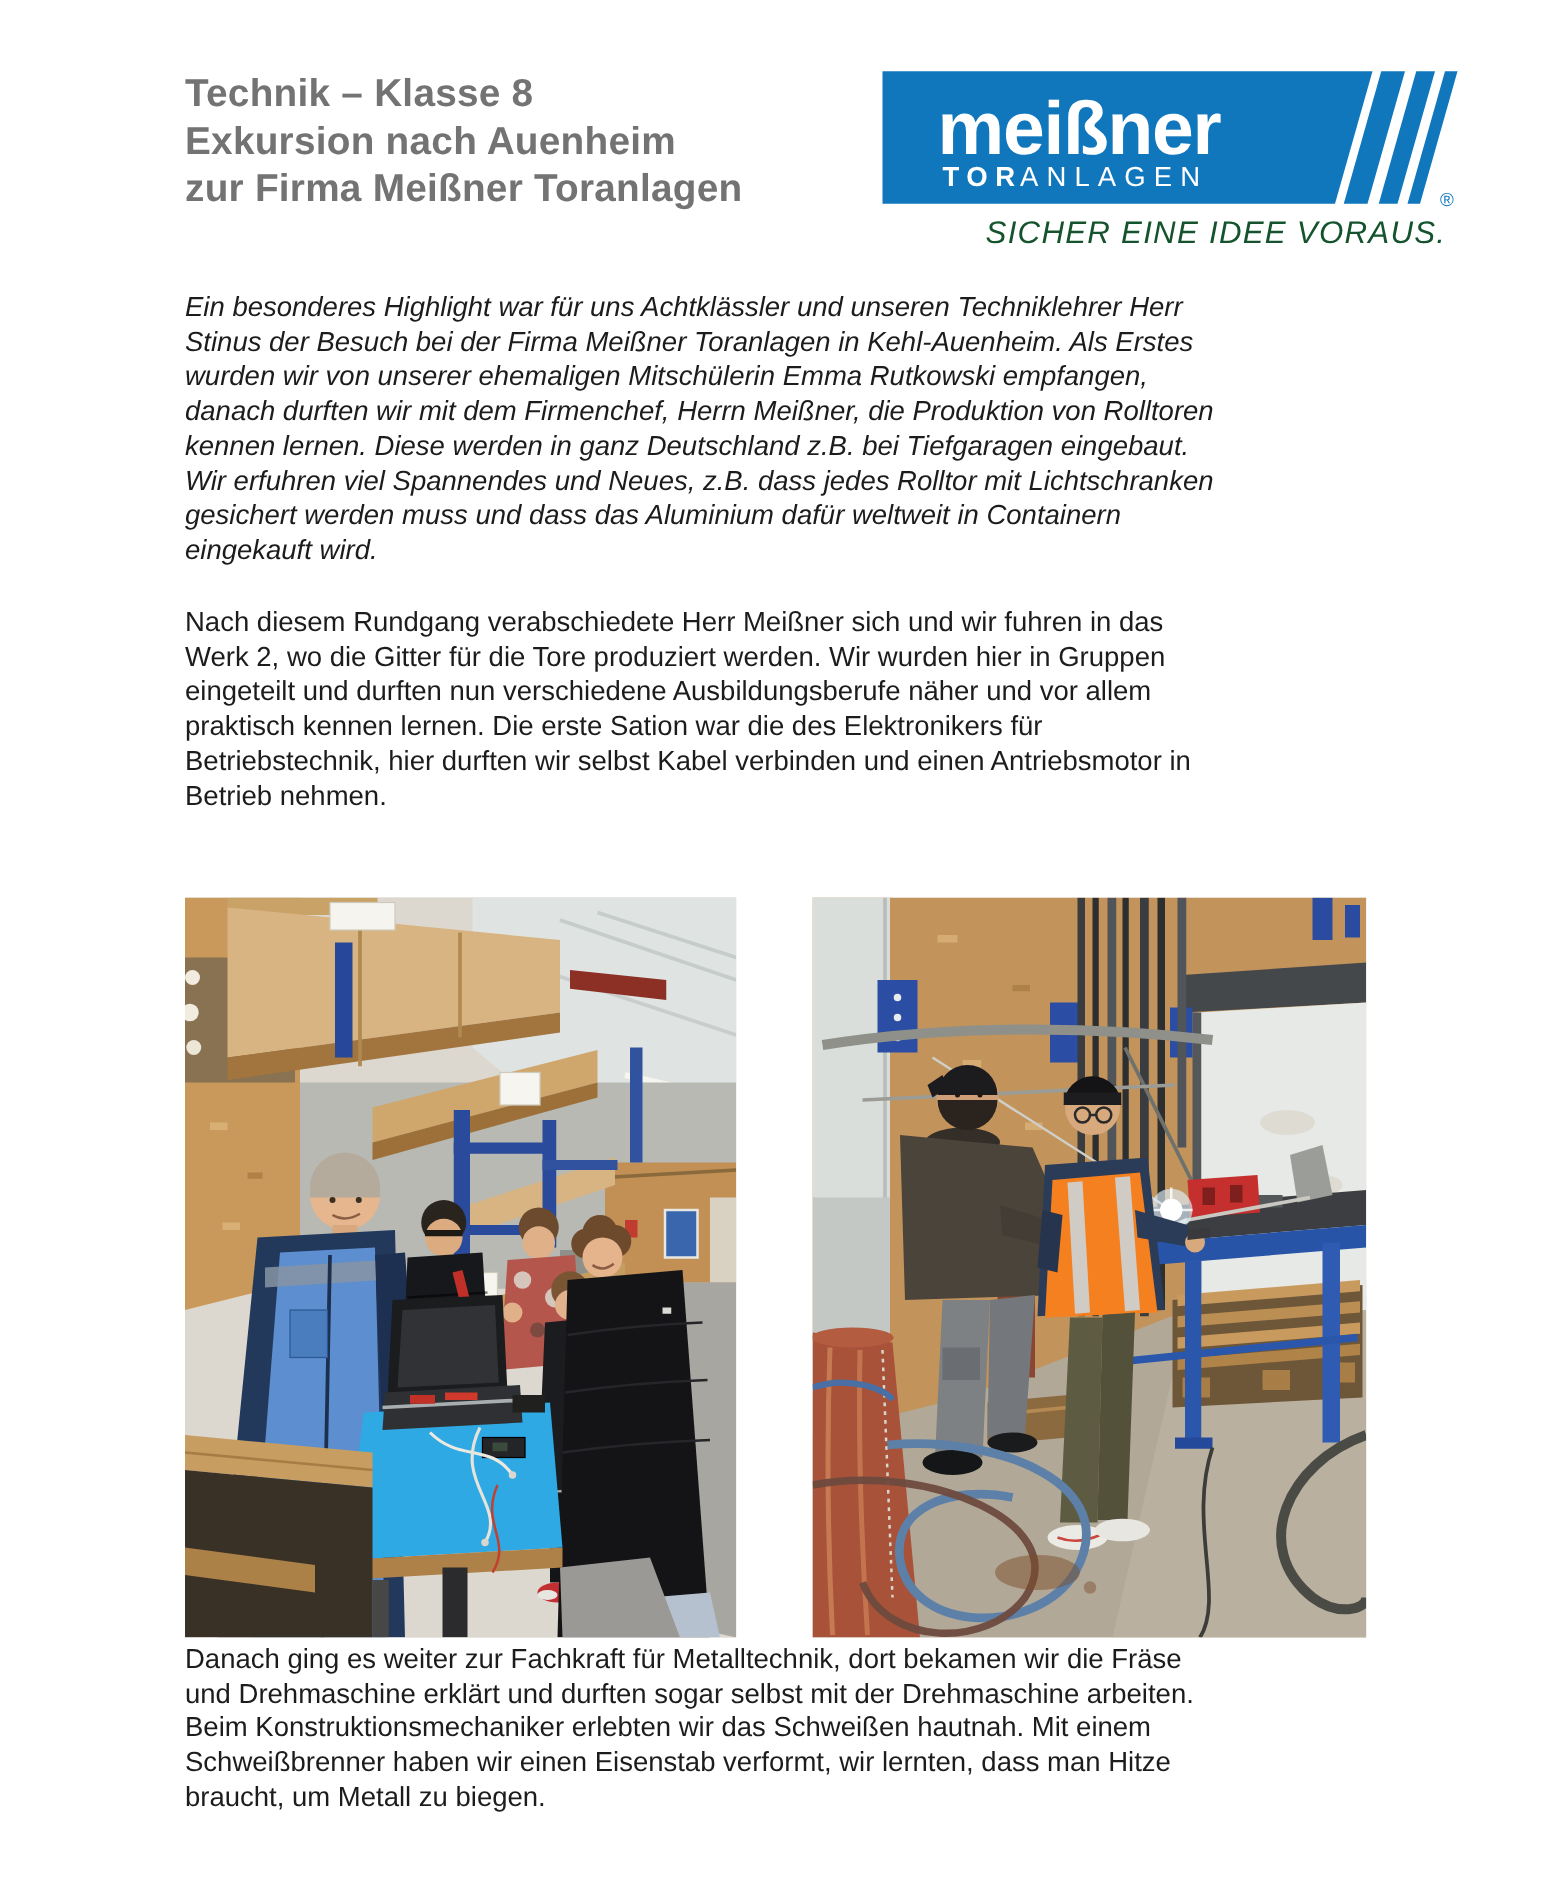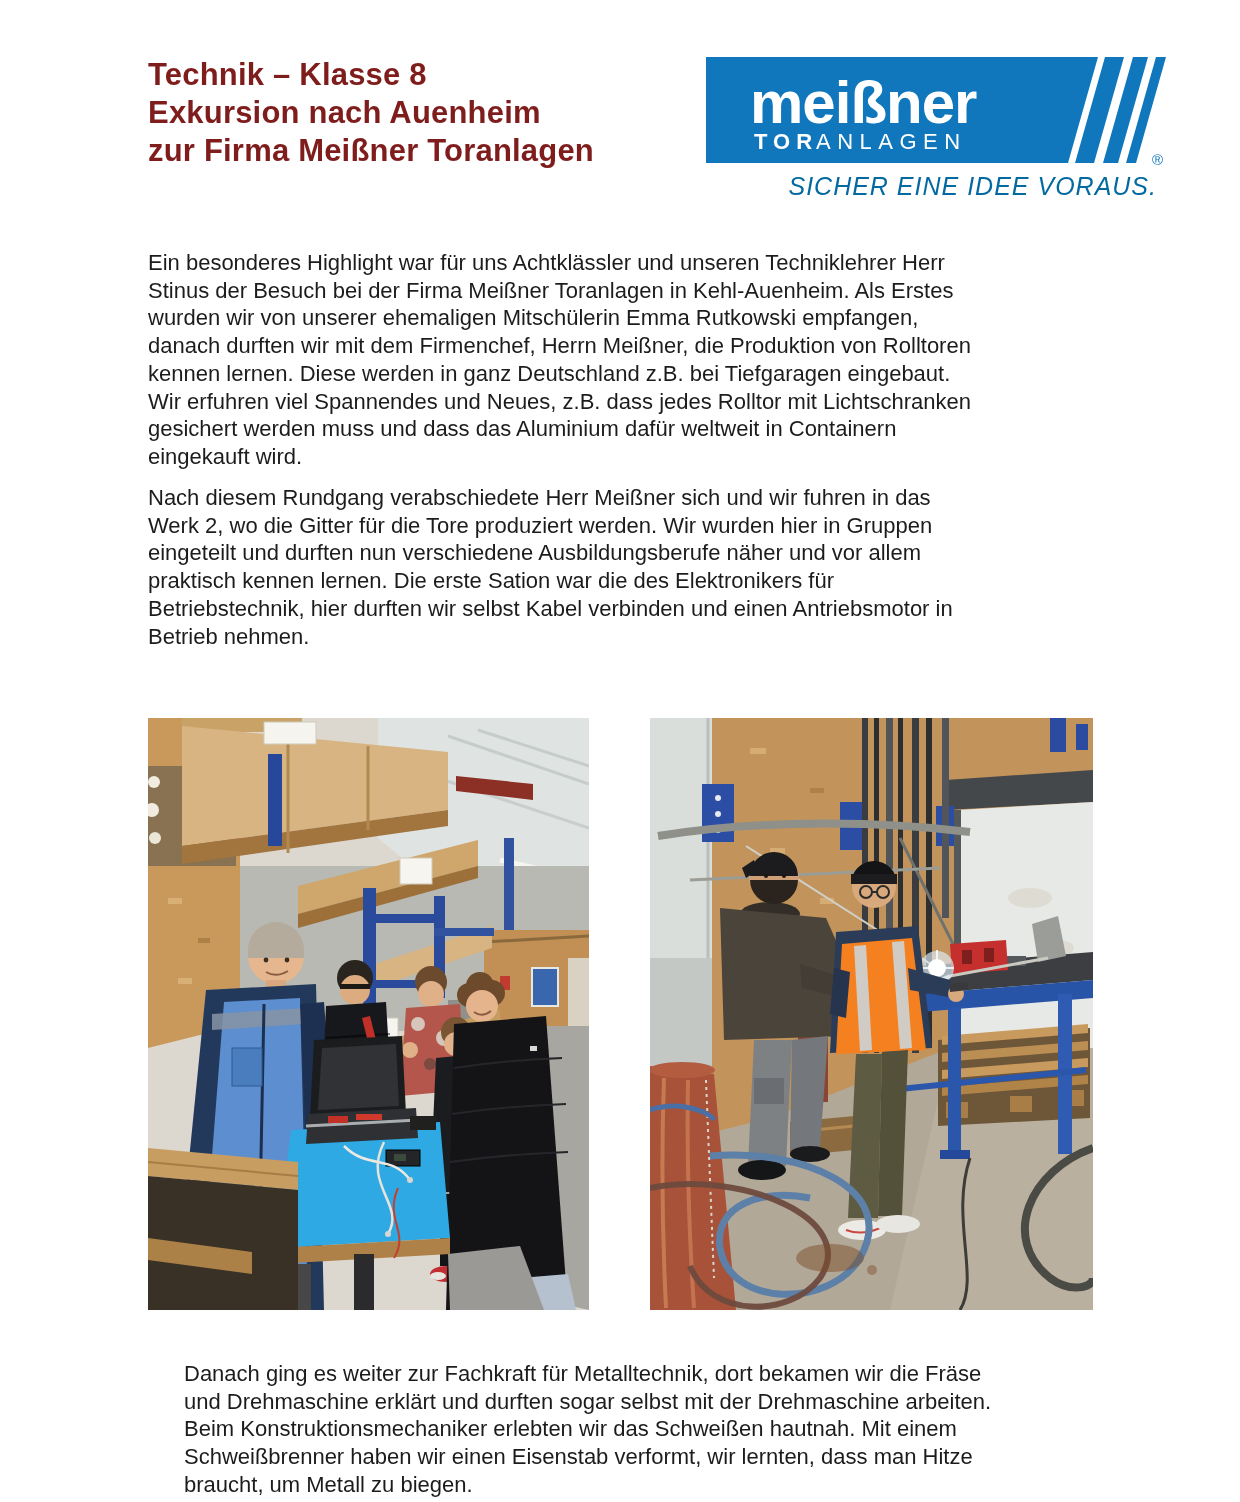--- a/index.html
+++ b/index.html
@@ -11,7 +11,7 @@
   .abs{position:absolute;}
   .doc-title{
     left:148px;top:56px;width:620px;
-    font-size:31px;font-weight:bold;line-height:38px;color:#7f1d1d;
+    font-size:31px;font-weight:bold;line-height:38px;color:#737373;
     white-space:pre-line;letter-spacing:0.2px;
   }
   .para{

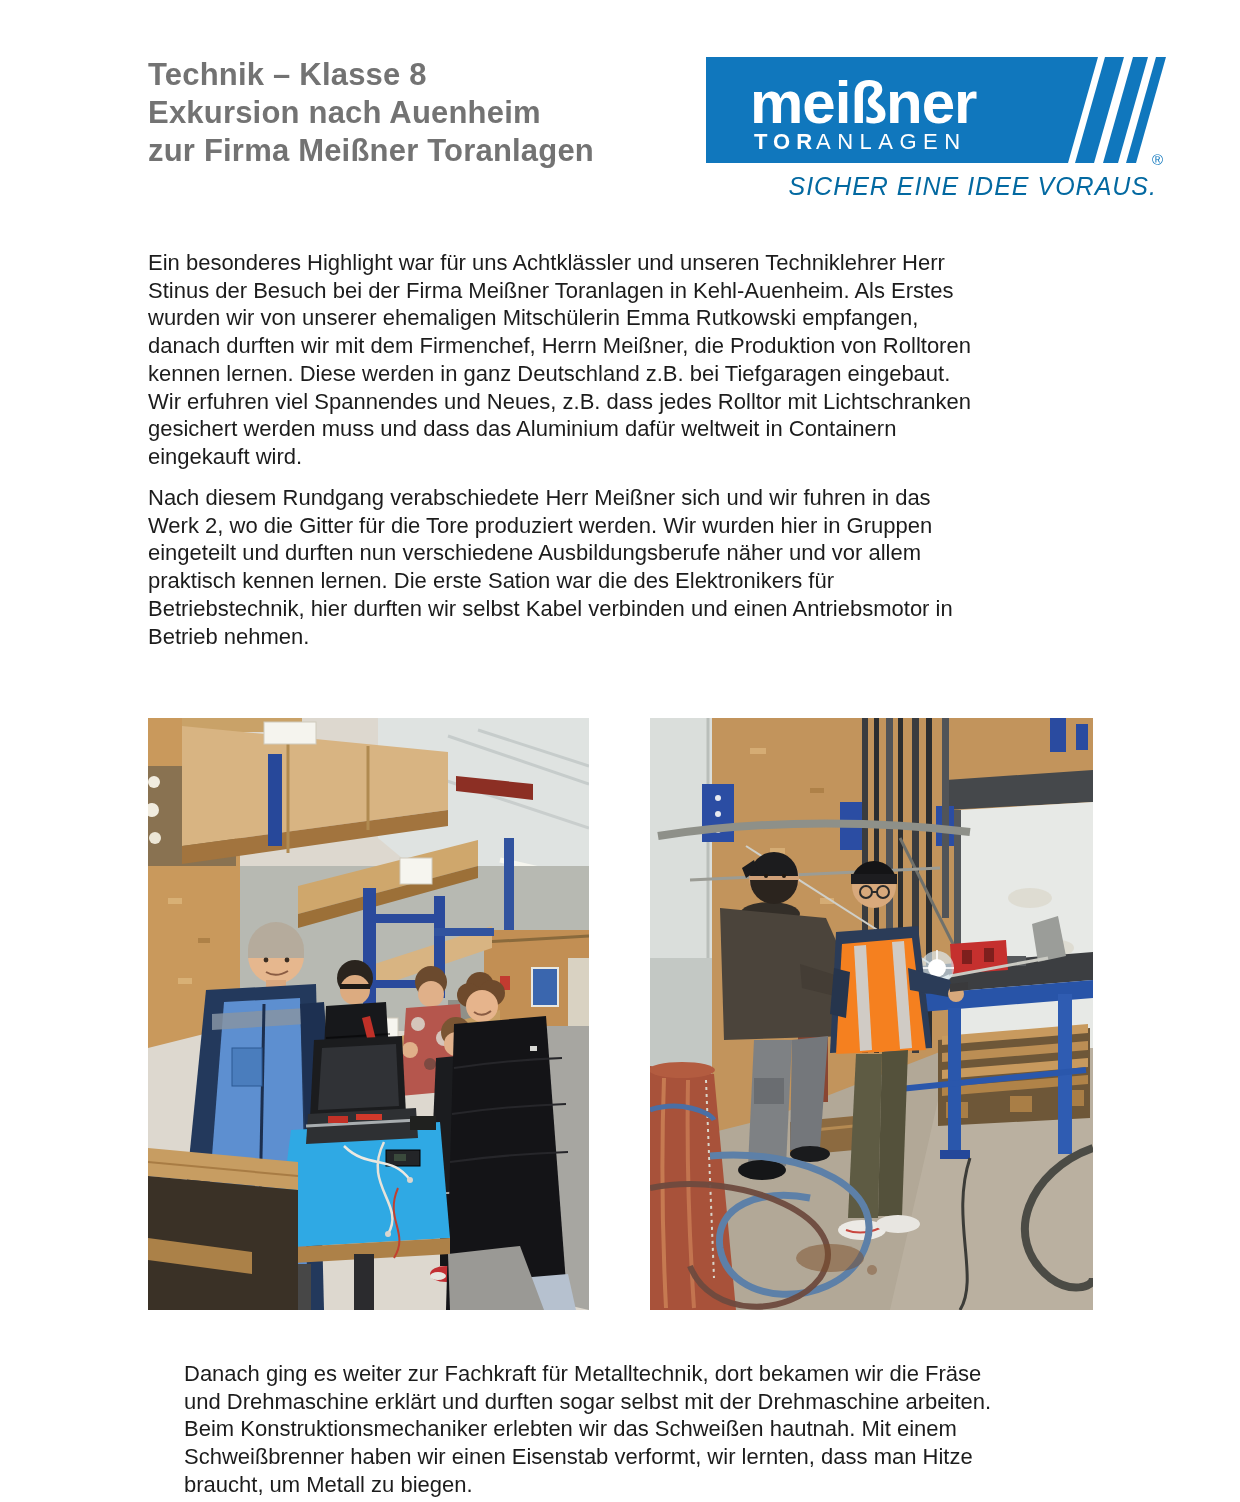--- a/index.html
+++ b/index.html
@@ -25,7 +25,7 @@
   .tagline{
     left:700px;top:172px;width:457px;text-align:right;
     font-size:25px;font-style:italic;font-weight:normal;letter-spacing:1px;
-    color:#0369a1;
+    color:#14532d;
   }
   .photo{top:718px;height:592px;overflow:hidden;background:#d8d4cc;}
   .photo-left{left:148px;width:441px;}

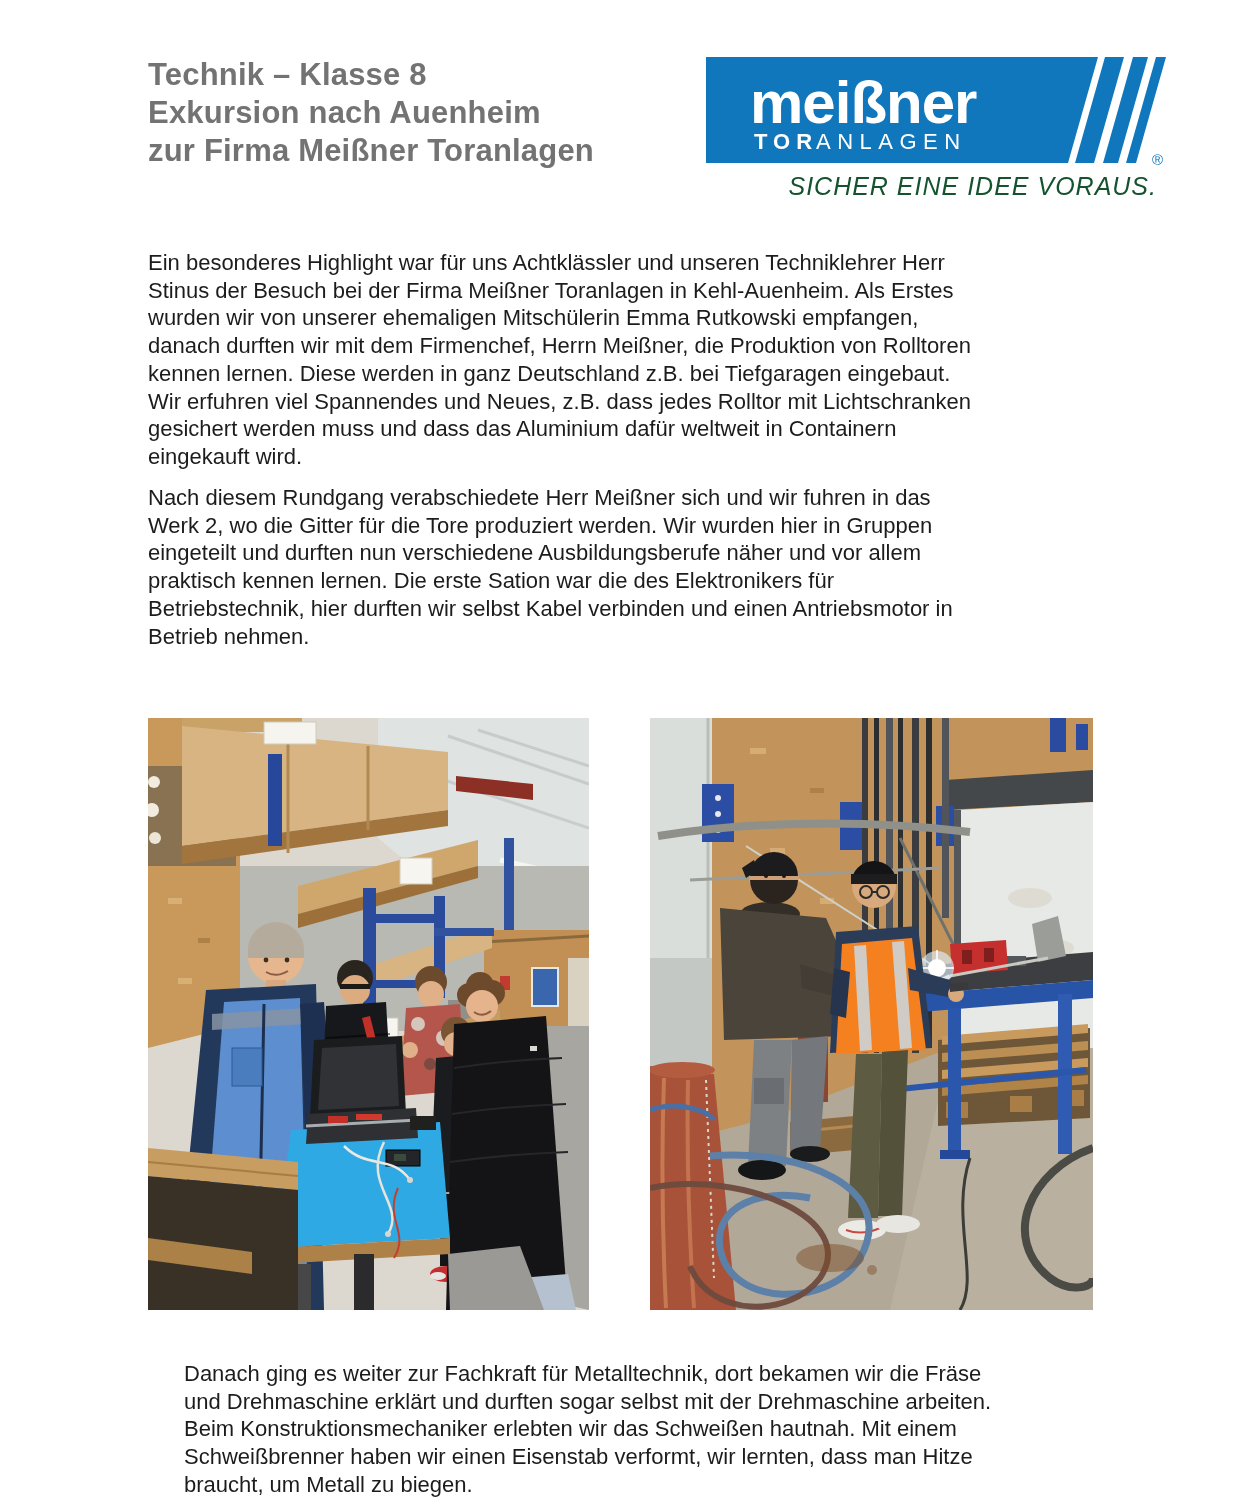--- a/index.html
+++ b/index.html
@@ -18,7 +18,7 @@
     left:148px;width:960px;font-size:22px;line-height:27.7px;
     white-space:pre-line;color:#1c1c1c;
   }
-  .p1{top:249px;}
+  .p1{top:232px;font-style:italic;}
   .p2{top:484px;}
   .p3{top:1360px;margin-left:36px;}
   .logo-svg{left:700px;top:45px;width:470px;height:125px;}

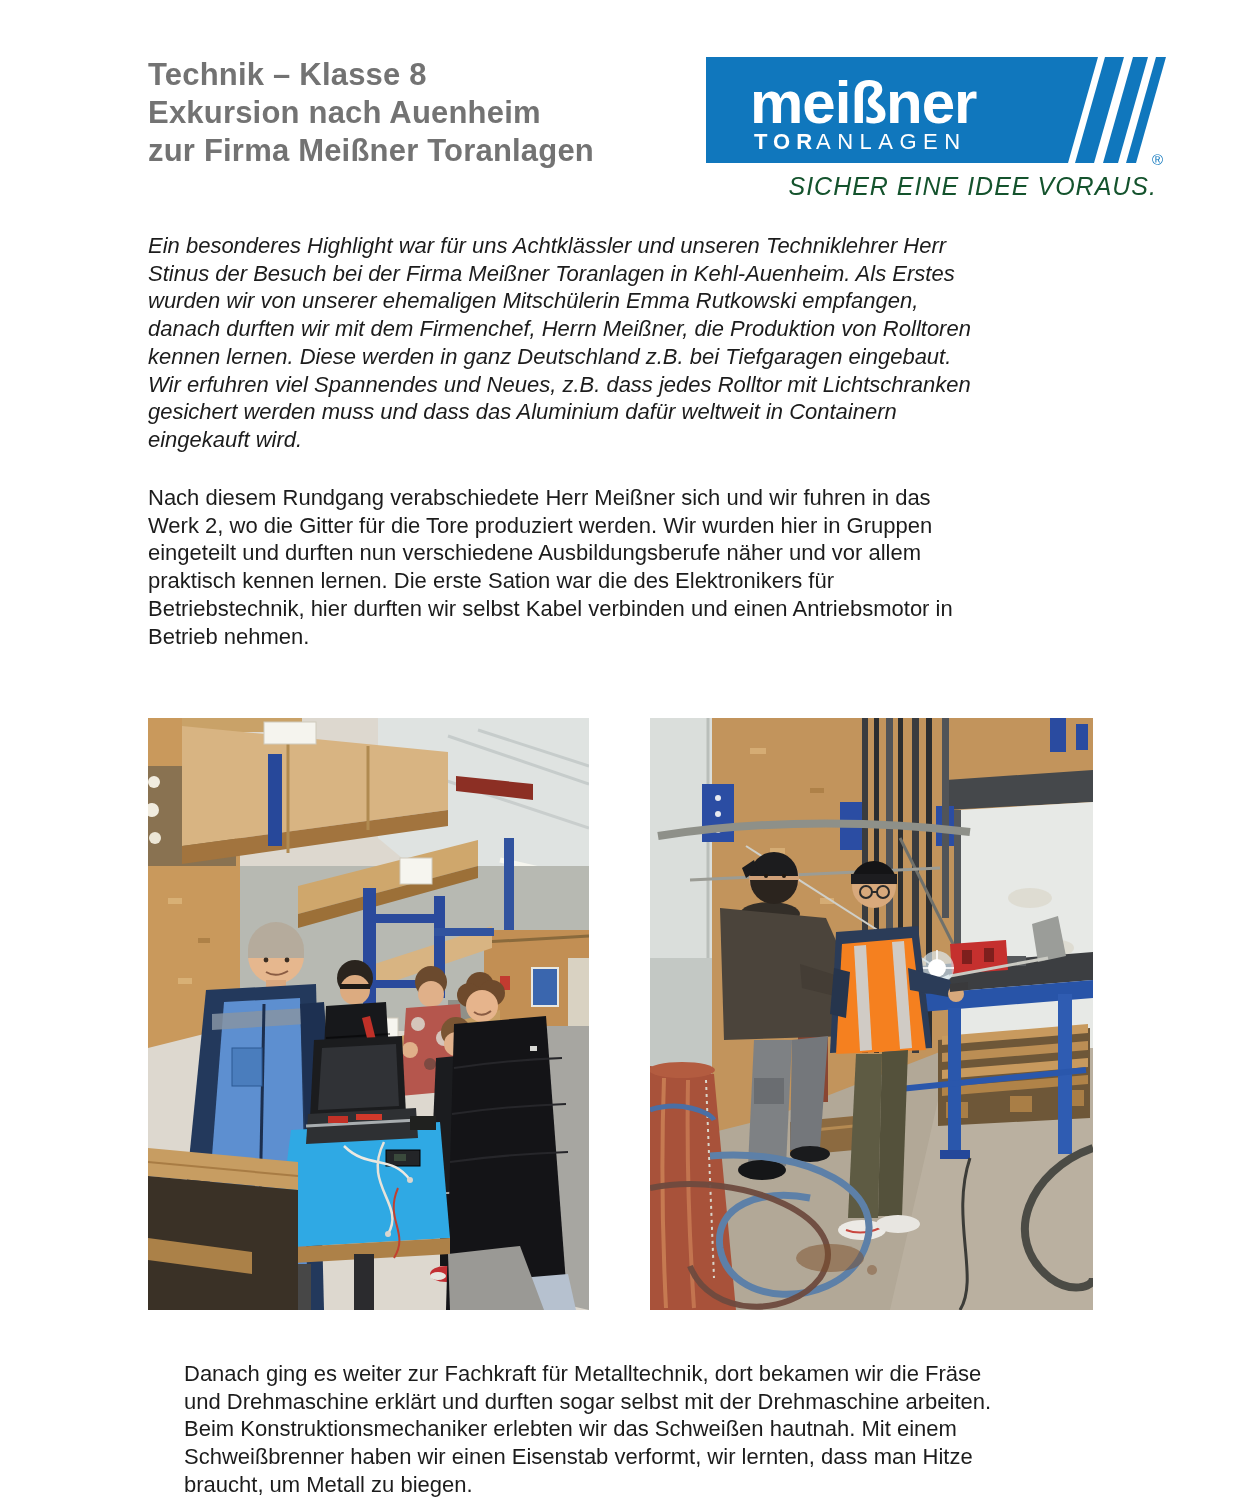--- a/index.html
+++ b/index.html
@@ -20,7 +20,7 @@
   }
   .p1{top:232px;font-style:italic;}
   .p2{top:484px;}
-  .p3{top:1360px;margin-left:36px;}
+  .p3{top:1313px;}
   .logo-svg{left:700px;top:45px;width:470px;height:125px;}
   .tagline{
     left:700px;top:172px;width:457px;text-align:right;

